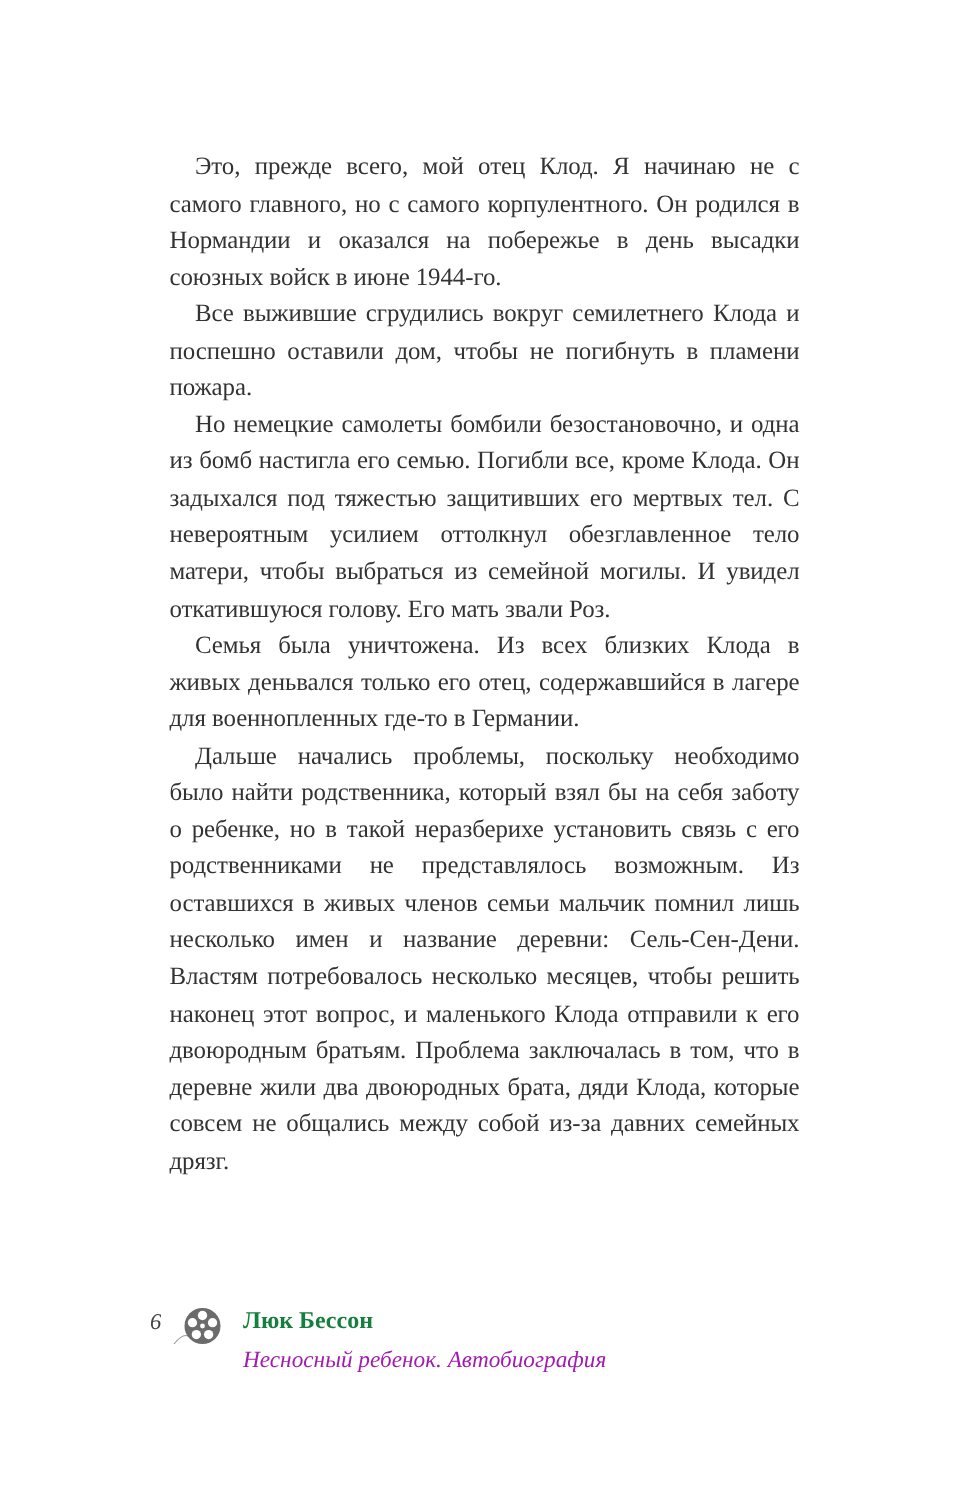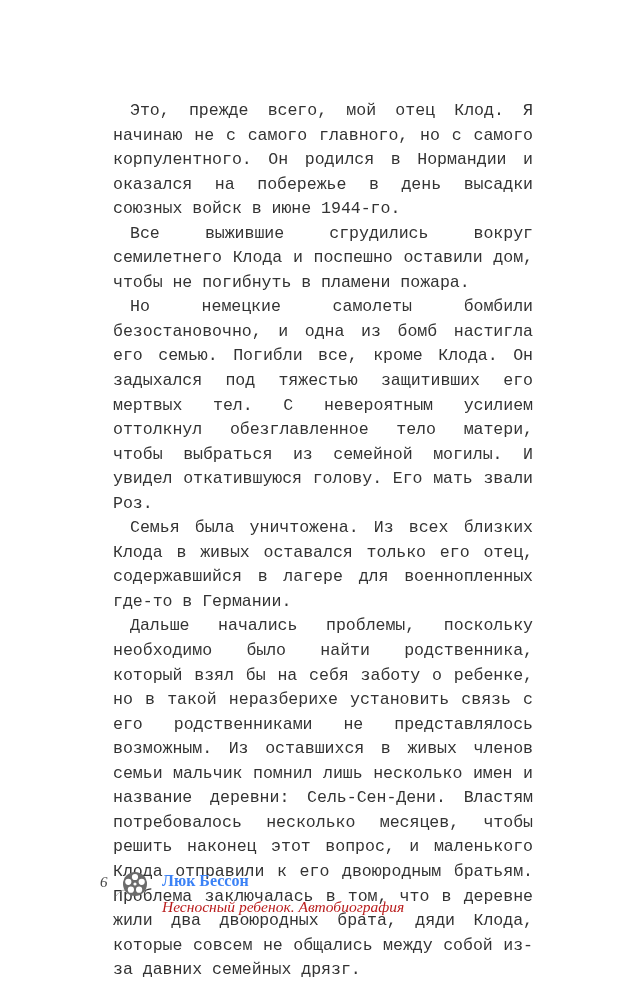--- a/index.html
+++ b/index.html
@@ -29,7 +29,6 @@
     text-indent: 17px;
     hyphens: manual;
     letter-spacing: -0.05px;
-    font-family: Liberation Mono, monospace;
   }
   .footer {
     position: absolute;

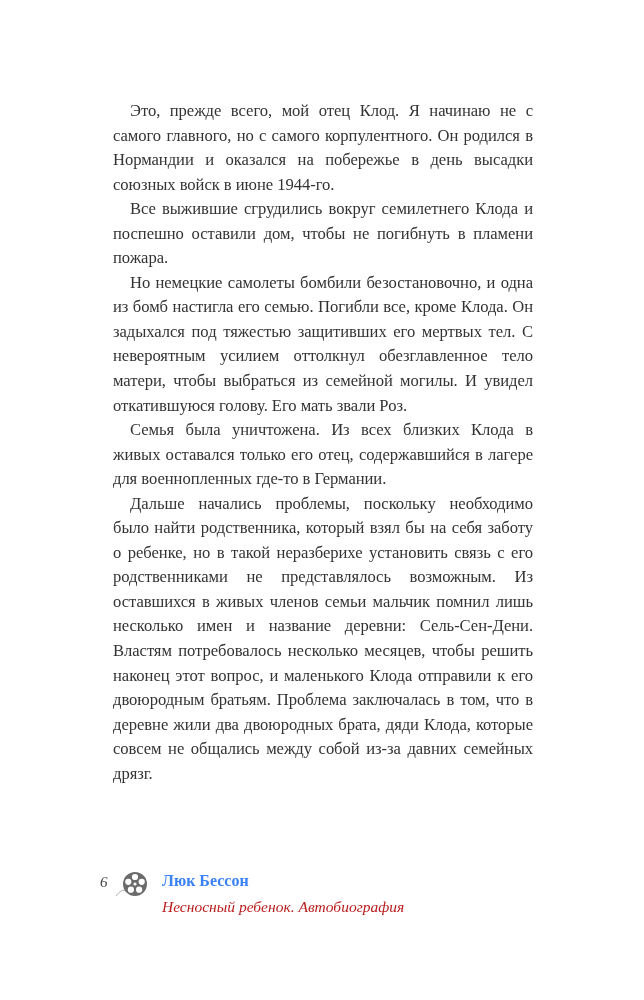--- a/index.html
+++ b/index.html
@@ -76,7 +76,7 @@
   <p class="para">Это, прежде всего, мой отец Клод. Я начинаю не с самого главного, но с самого корпулентного. Он родился в Нормандии и оказался на побережье в день высадки союзных войск в июне 1944-го.</p>
   <p class="para">Все выжившие сгрудились вокруг семилетнего Клода и по­спешно оставили дом, чтобы не погибнуть в пламени пожара.</p>
   <p class="para">Но немецкие самолеты бомбили безостановочно, и одна из бомб настигла его семью. Погибли все, кроме Клода. Он зады­хался под тяжестью защитивших его мертвых тел. С невероят­ным усилием оттолкнул обезглавленное тело матери, чтобы выбраться из семейной могилы. И увидел откатившуюся голову. Его мать звали Роз.</p>
-  <p class="para">Семья была уничтожена. Из всех близких Клода в живых оста­вался только его отец, содержавшийся в лагере для военноплен­ных где-то в Германии.</p>
+  <p class="para">Семья была уничтожена. Из всех близких Клода в живых день­вался только его отец, содержавшийся в лагере для военноплен­ных где-то в Германии.</p>
   <p class="para">Дальше начались проблемы, поскольку необходимо было найти родственника, который взял бы на себя заботу о ребенке, но в такой неразберихе установить связь с его родственниками не представлялось возможным. Из оставшихся в живых членов семьи мальчик помнил лишь несколько имен и название деревни: Сель-Сен-Дени. Властям потребовалось несколько месяцев, чтобы решить наконец этот вопрос, и маленького Клода отпра­вили к его двоюродным братьям. Проблема заключалась в том, что в деревне жили два двоюродных брата, дяди Клода, которые совсем не общались между собой из-за давних семейных дрязг.</p>
 </div>
 

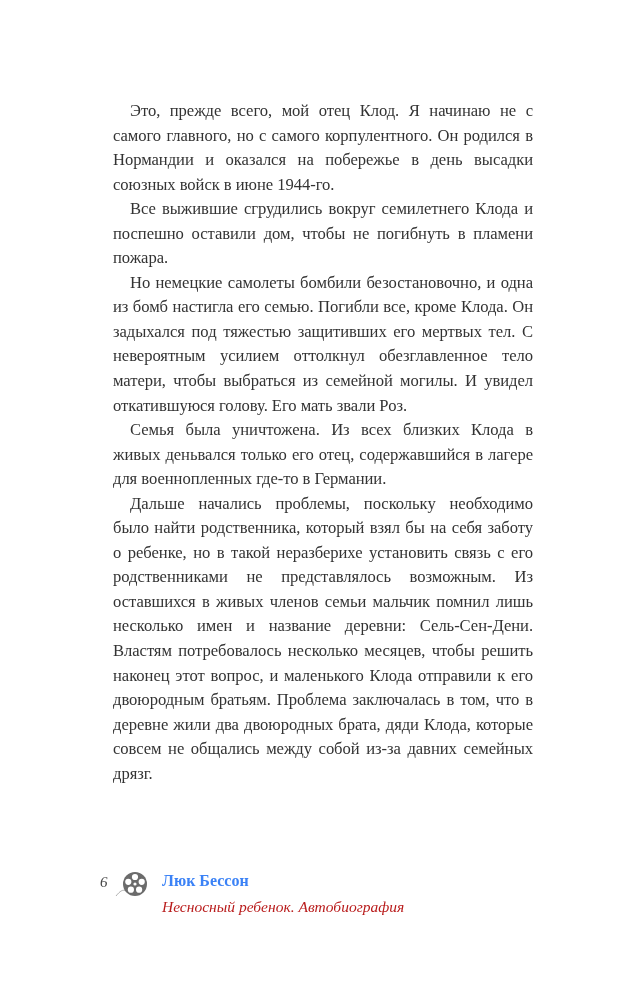--- a/index.html
+++ b/index.html
@@ -58,7 +58,7 @@
     top: 4px;
     font-size: 16px;
     font-weight: bold;
-    color: #3b82f6;
+    color: #15803d;
   }
   .book-title {
     position: absolute;

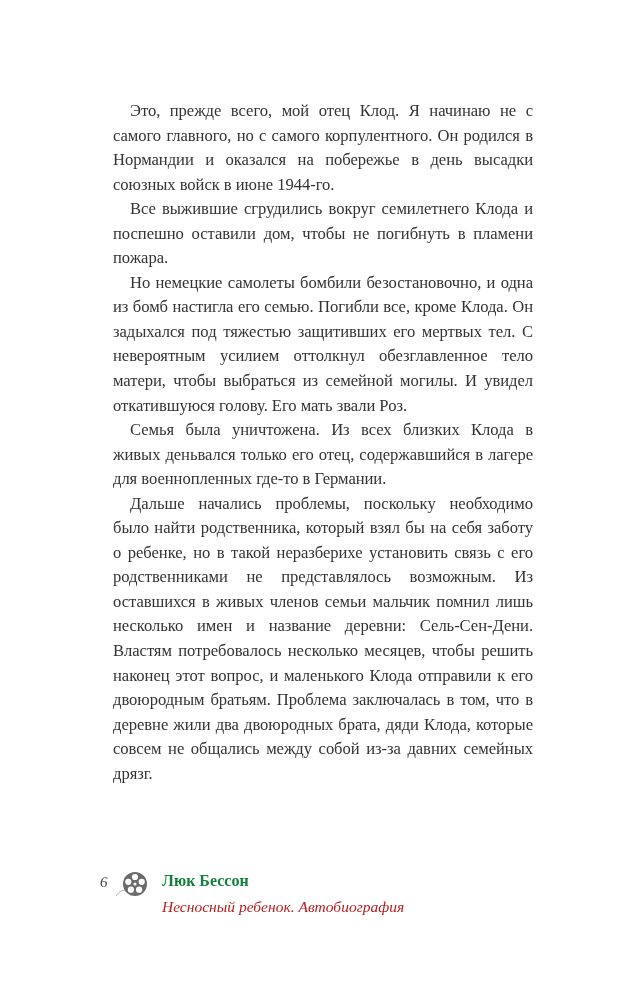--- a/index.html
+++ b/index.html
@@ -66,7 +66,7 @@
     top: 30px;
     font-size: 15.5px;
     font-style: italic;
-    color: #b91c1c;
+    color: #a21caf;
   }
 </style>
 </head>

